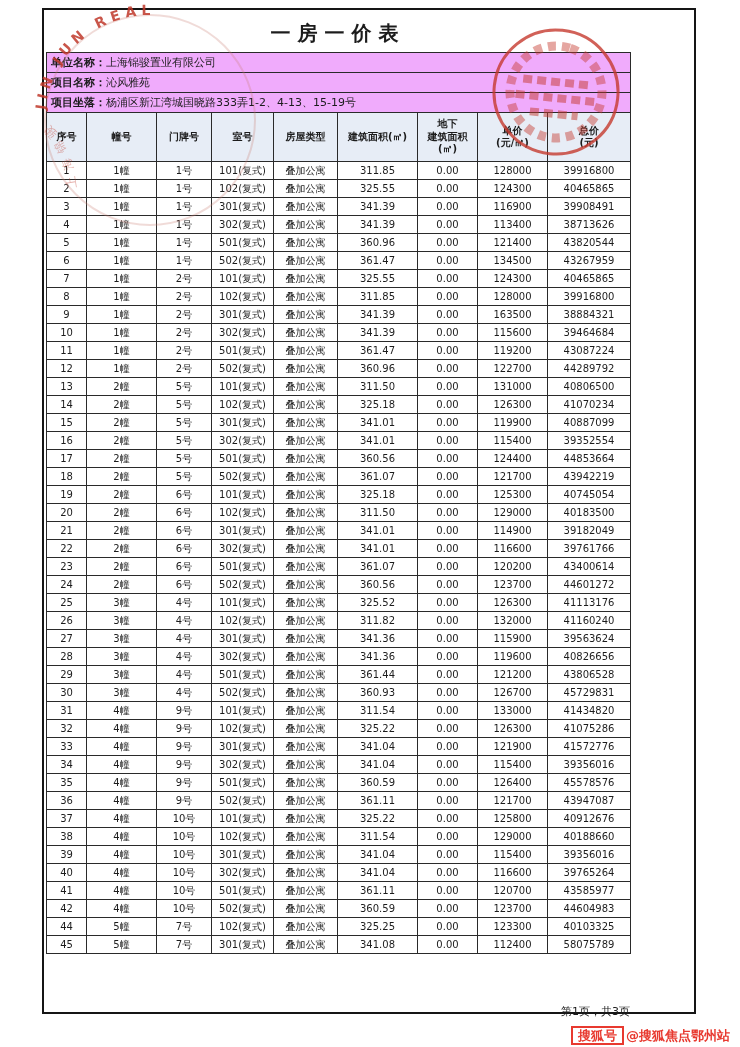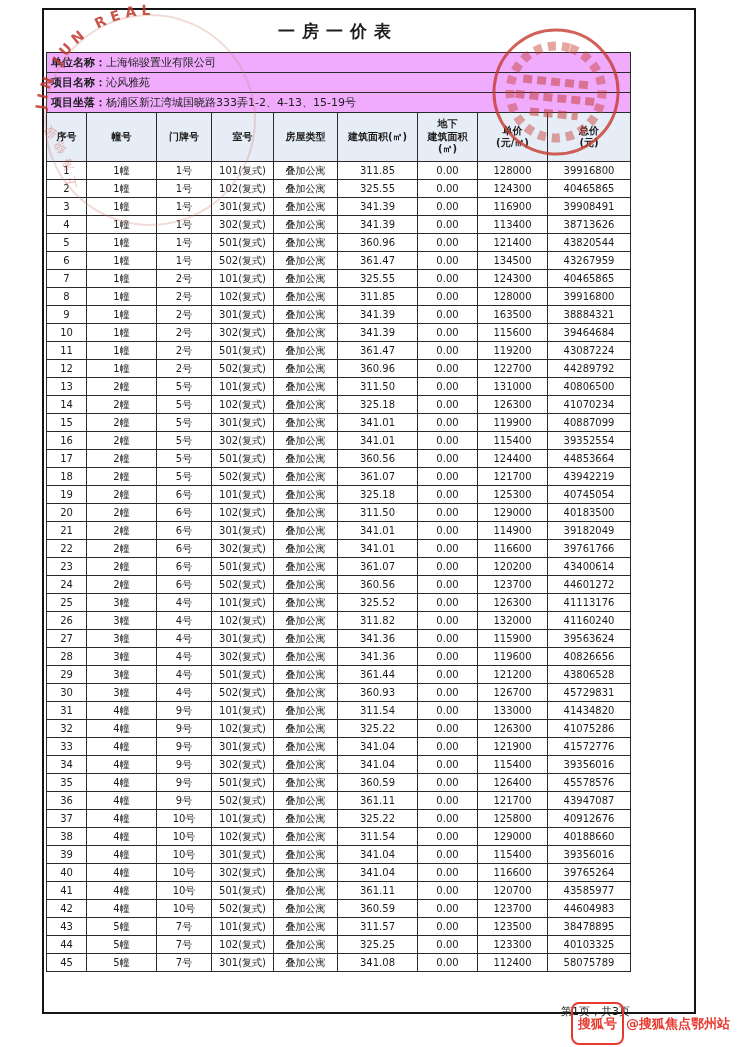--- a/index.html
+++ b/index.html
@@ -13,7 +13,7 @@
   }
   .doc-title{
     position:absolute;left:2px;top:10px;width:584px;text-align:center;
-    font-size:17px;font-weight:bold;letter-spacing:7px;
+    font-size:20px;font-weight:bold;letter-spacing:7px;
   }
   table.price{
     position:absolute;left:2px;top:42px;width:584px;

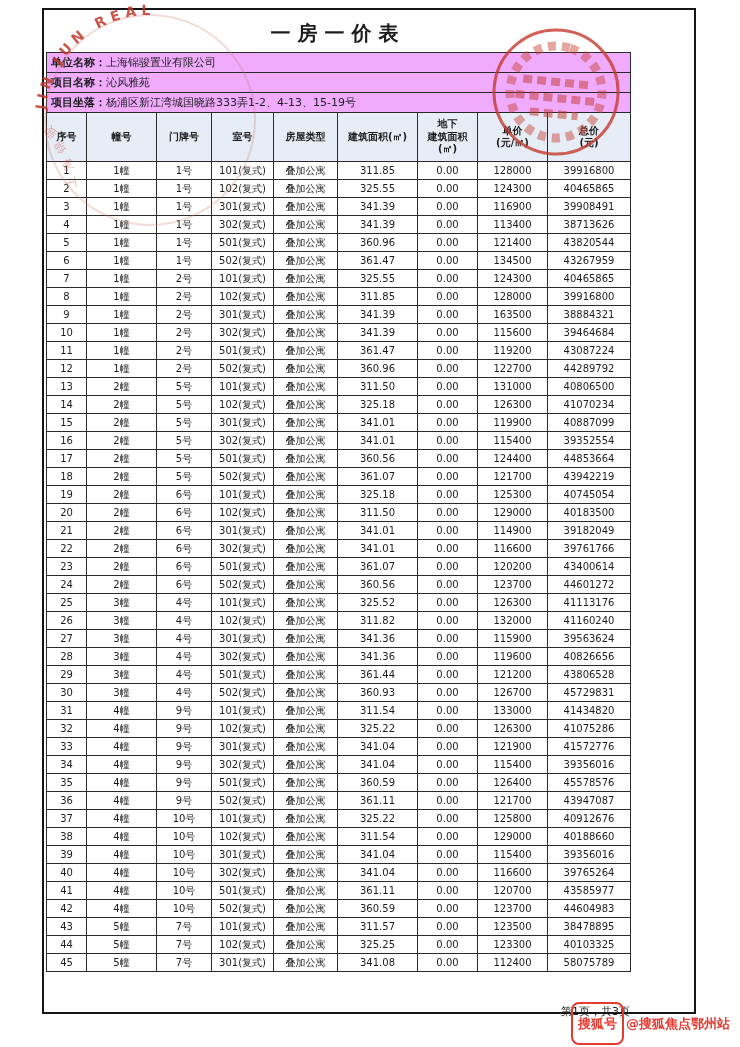--- a/index.html
+++ b/index.html
@@ -563,17 +563,6 @@
             <td>44604983</td>
           </tr>
           <tr>
-            <td>43</td>
-            <td>5幢</td>
-            <td>7号</td>
-            <td>101(复式)</td>
-            <td>叠加公寓</td>
-            <td>311.57</td>
-            <td>0.00</td>
-            <td>123500</td>
-            <td>38478895</td>
-          </tr>
-          <tr>
             <td>44</td>
             <td>5幢</td>
             <td>7号</td>

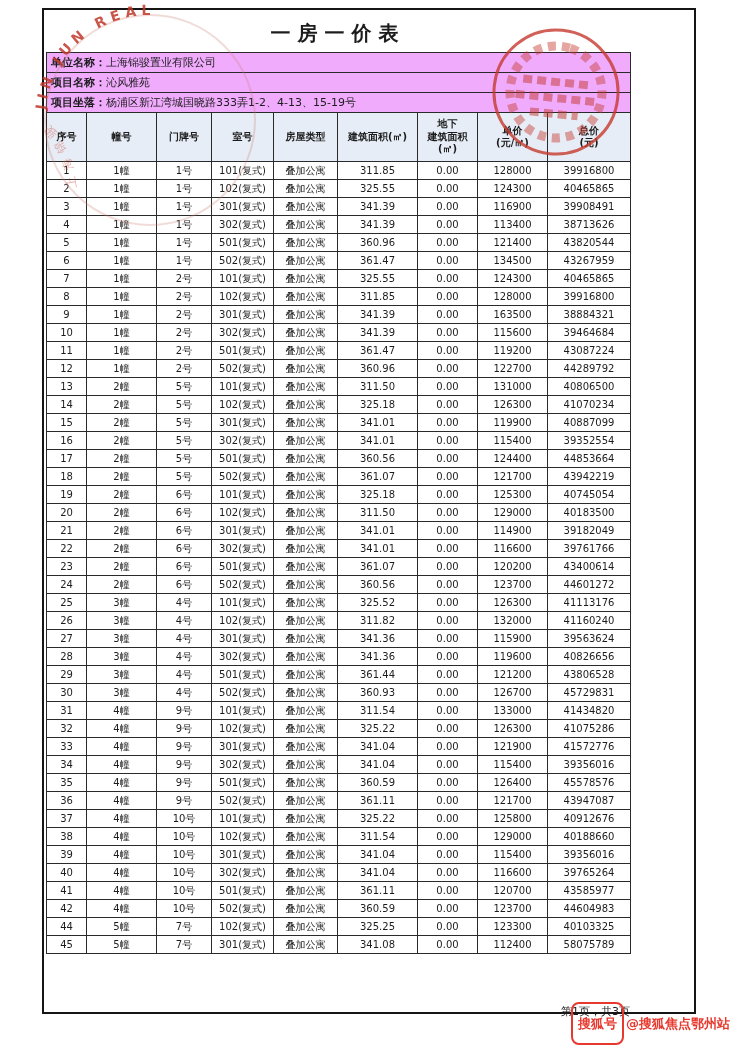--- a/index.html
+++ b/index.html
@@ -43,8 +43,8 @@
     font-weight:bold;white-space:nowrap;
   }
   .sohu-pill{
-    display:inline-block;border:2px solid #e8392f;border-radius:8px;
-    padding:12px 5px;margin-right:2px;line-height:15px;
+    display:inline-block;border:2px solid #e8392f;border-radius:0;
+    padding:0 5px;margin-right:2px;line-height:15px;
   }
 </style>
 </head>

